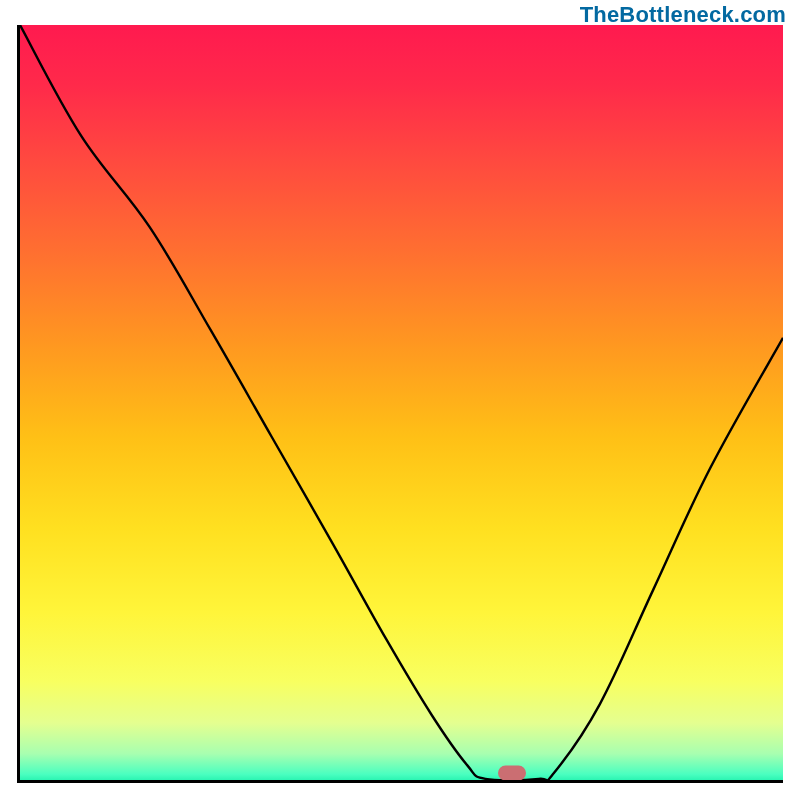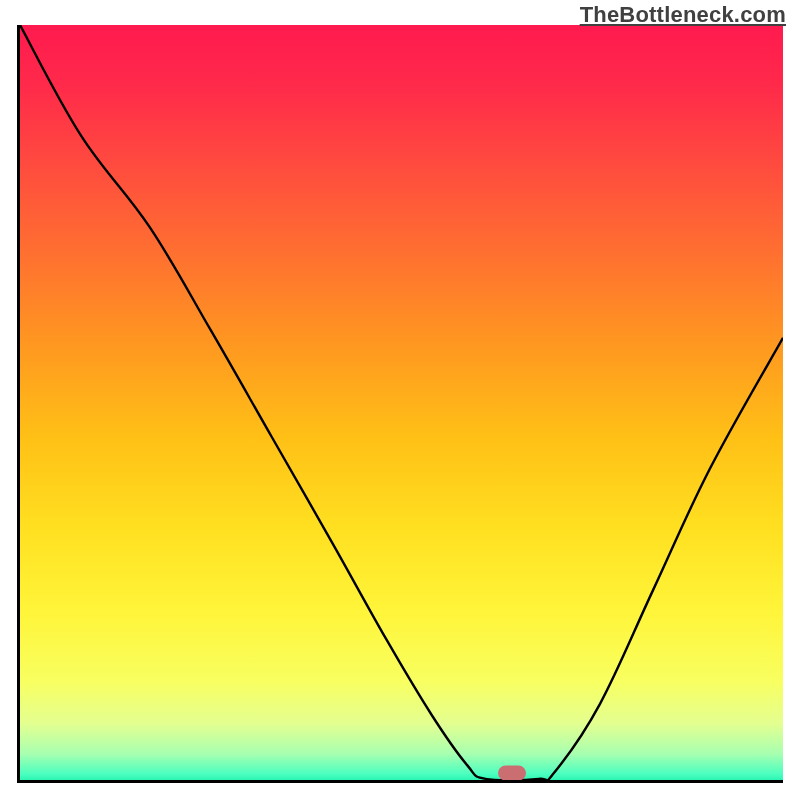--- a/index.html
+++ b/index.html
@@ -21,10 +21,9 @@
     right: 14px;
     font-size: 22px;
     font-weight: 600;
-    color: #404040;
+    color: #0369a1;
     letter-spacing: 0.2px;
     z-index: 50;
-    text-decoration: underline;
   }
   .plot {
     position: absolute;

